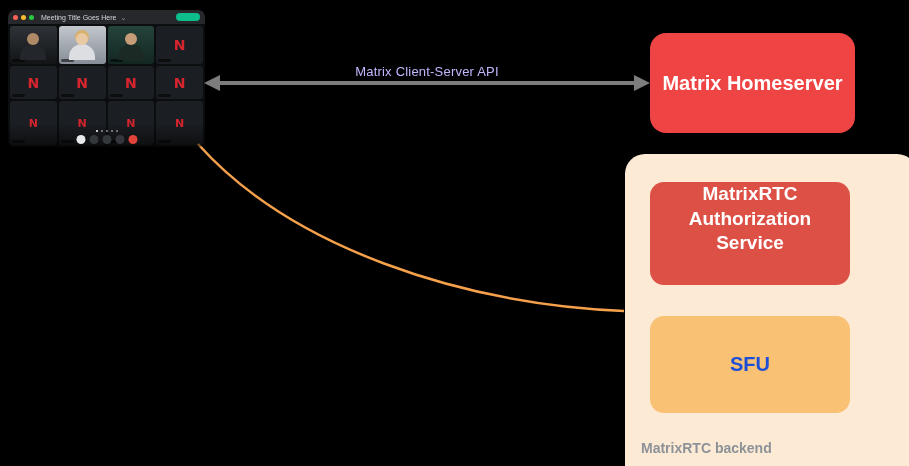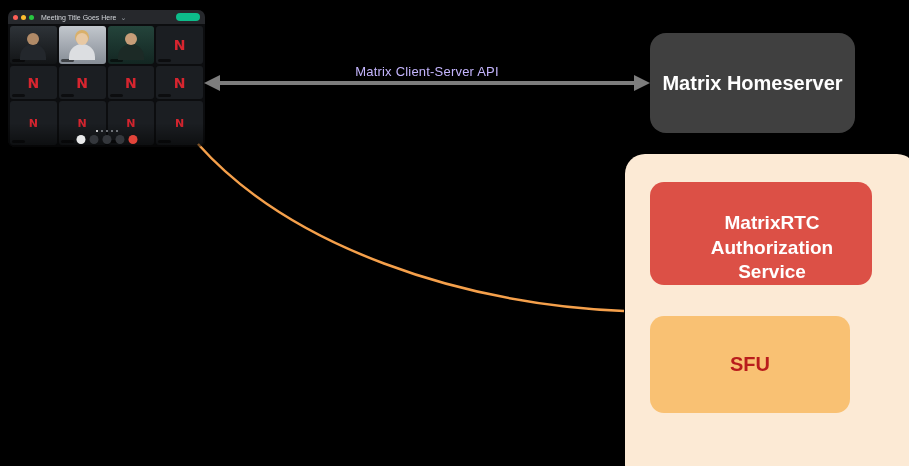--- a/index.html
+++ b/index.html
@@ -72,7 +72,7 @@
   
   .homeserver-box {
     position:absolute; left:650px; top:33px; width:205px; height:100px;
-    background:#404040; border-radius:16px; color:#ffffff;
+    background:#ef4444; border-radius:16px; color:#ffffff;
     display:flex; align-items:center; justify-content:center;
     font-weight:bold; font-size:20px;
   }

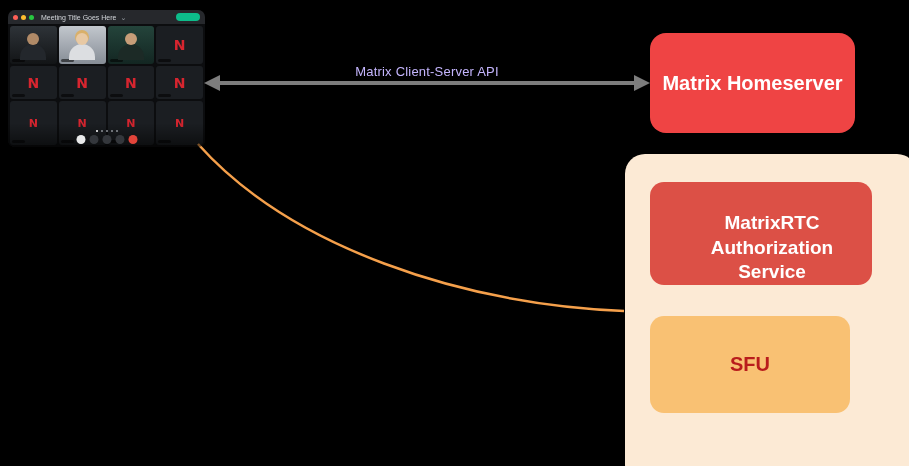--- a/index.html
+++ b/index.html
@@ -83,8 +83,8 @@
   .auth-box {
     position:absolute; left:25px; top:28px; width:200px; height:103px;
     background:#dc5046; border-radius:14px; color:#ffffff;
-    display:flex; align-items:flex-end; justify-content:center;
-    font-weight:bold; font-size:19px; line-height:1.3; text-align:center;padding-left:22px;
+    display:flex; align-items:flex-start; justify-content:center;
+    font-weight:bold; font-size:19px; line-height:1.3; text-align:center;
   }
   .auth-box span { display:block; max-width:145px; }
   .sfu-box {

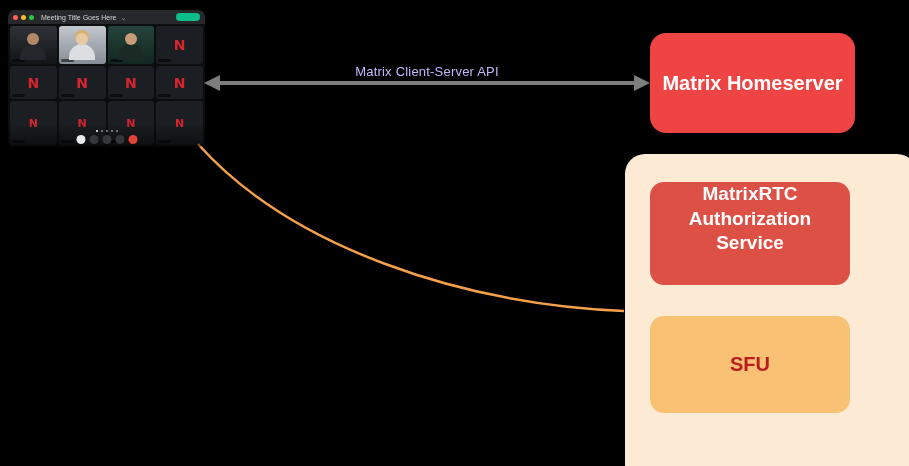--- a/index.html
+++ b/index.html
@@ -89,7 +89,7 @@
   .auth-box span { display:block; max-width:145px; }
   .sfu-box {
     position:absolute; left:25px; top:162px; width:200px; height:97px;
-    background:#f9c173; border-radius:14px; color:#b91c1c;
+    background:#f9c173; border-radius:14px; color:#1d4ed8;
     display:flex; align-items:center; justify-content:center;
     font-weight:bold; font-size:20px;
   }

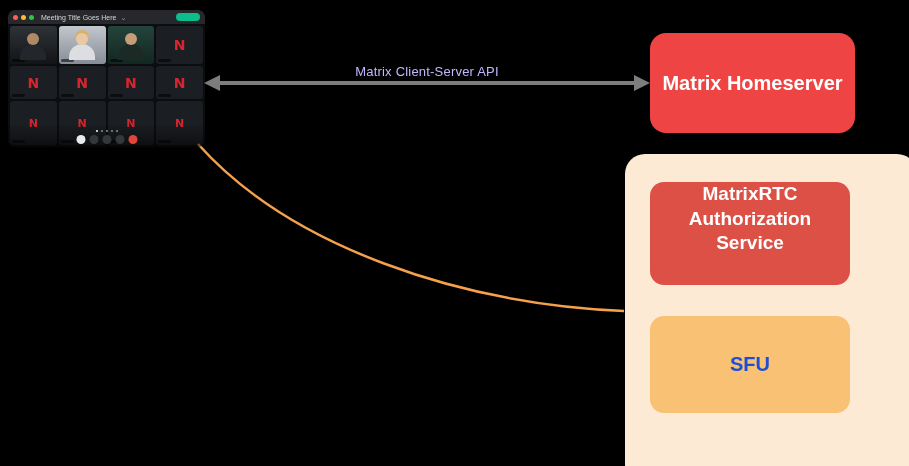--- a/index.html
+++ b/index.html
@@ -208,6 +208,7 @@
     <div class="sfu-box">
       <span>SFU</span>
     </div>
+    <div class="backend-label">MatrixRTC backend</div>
   </div>
 
 </div>

